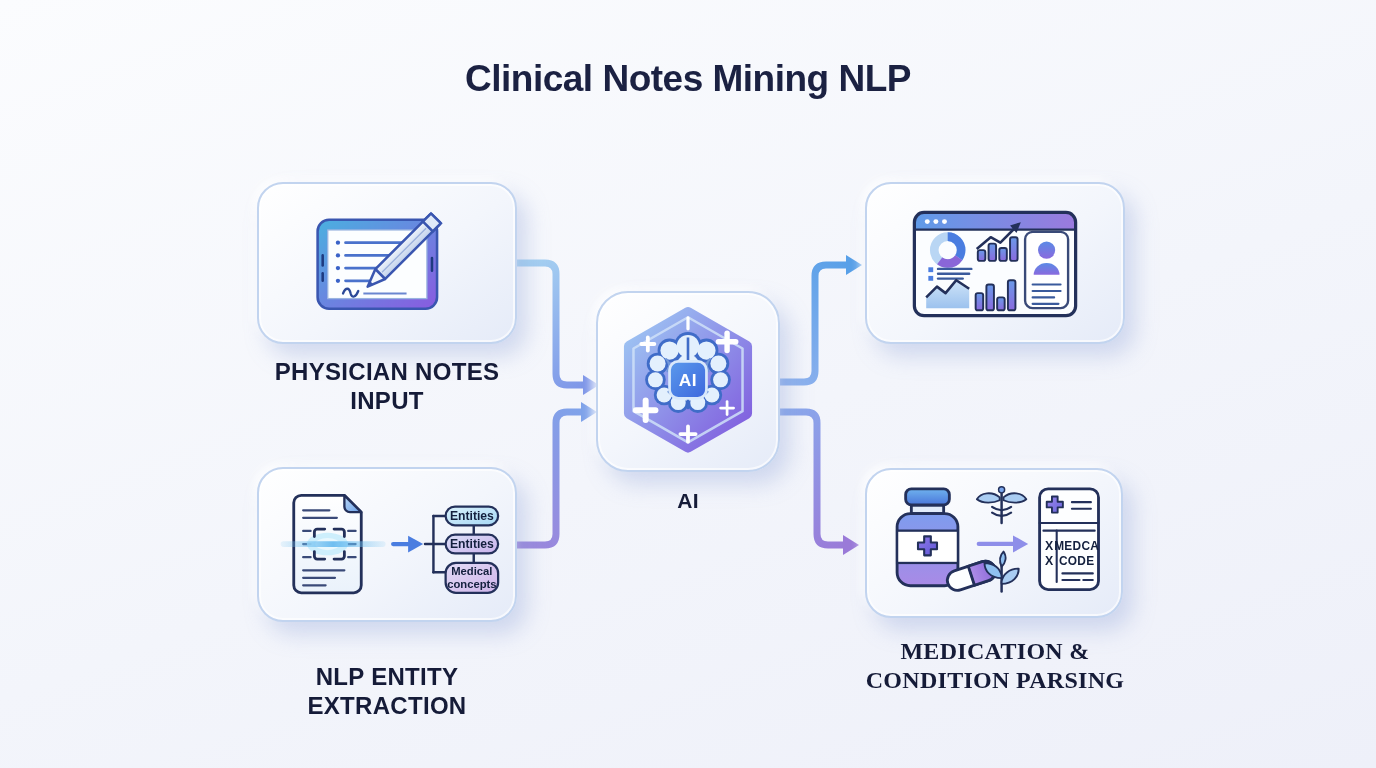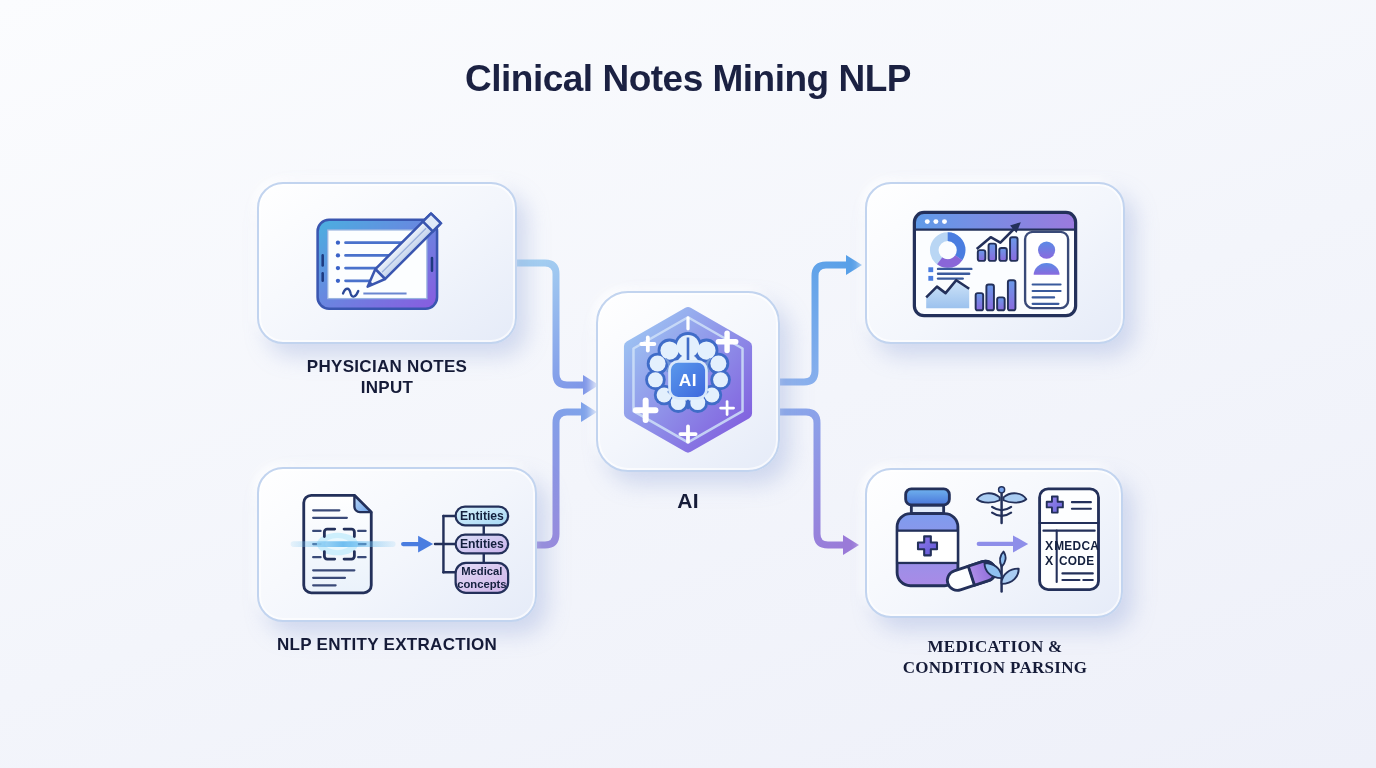--- a/index.html
+++ b/index.html
@@ -29,7 +29,7 @@
 
   .node-label {
     position:absolute; text-align:center; font-weight:bold;
-    font-size:17px; line-height:1.22; letter-spacing:.3px;
+    font-size:24px; line-height:1.22; letter-spacing:.3px;
     color:#151b38; white-space:pre-line;
   }
   .ai-label { font-size:21px; }

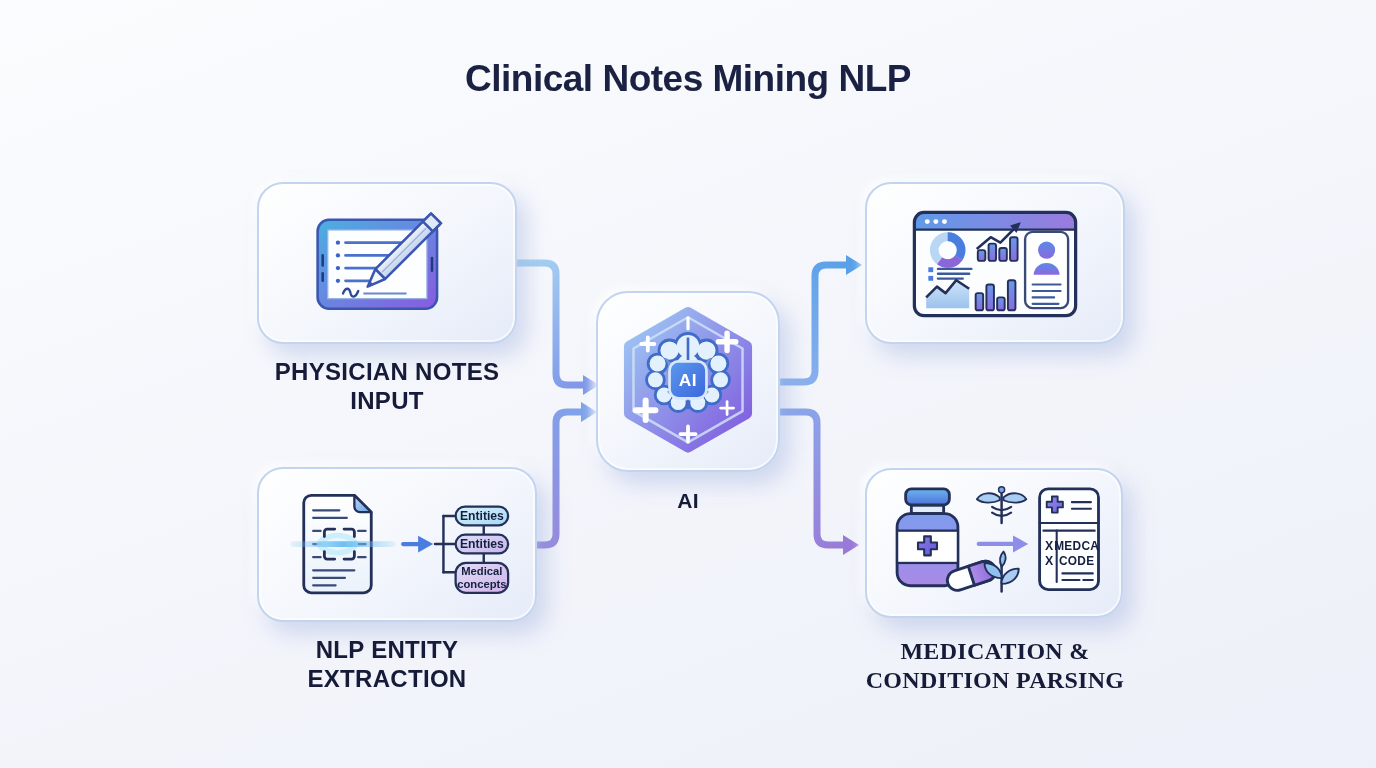--- a/index.html
+++ b/index.html
@@ -119,7 +119,7 @@
   <div class="node-label" style="left:257px;top:357px;width:260px;">PHYSICIAN NOTES
 INPUT</div>
 
-  <div class="card" style="left:257px;top:467px;width:280px;height:155px;">
+  <div class="card" style="left:257px;top:467px;width:260px;height:155px;">
     <svg width="225" height="122" viewBox="0 0 240 130">
       <defs>
         <linearGradient id="docGrad" x1="0" y1="0" x2="0" y2="1">

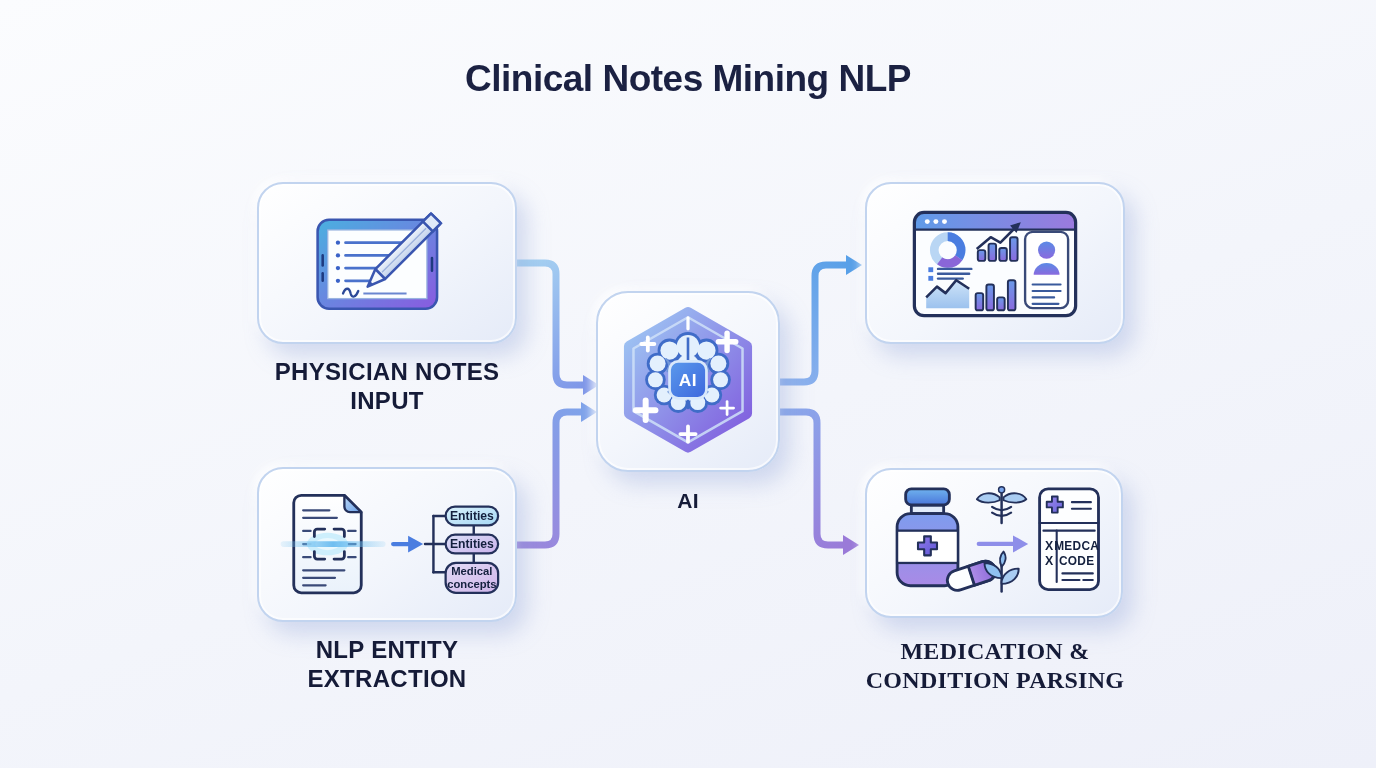--- a/index.html
+++ b/index.html
@@ -192,7 +192,7 @@
       <text x="210" y="110.5" text-anchor="middle" font-size="12" font-weight="bold" fill="#14203e">concepts</text>
     </svg>
   </div>
-  <div class="node-label" style="left:237px;top:635px;width:300px;">NLP ENTITY EXTRACTION</div>
+  <div class="node-label" style="left:237px;top:662px;width:300px;">NLP ENTITY EXTRACTION</div>
 
   <div class="card center" style="left:596px;top:291px;width:184px;height:181px;">
     <svg width="152" height="164" viewBox="0 0 140 150">

